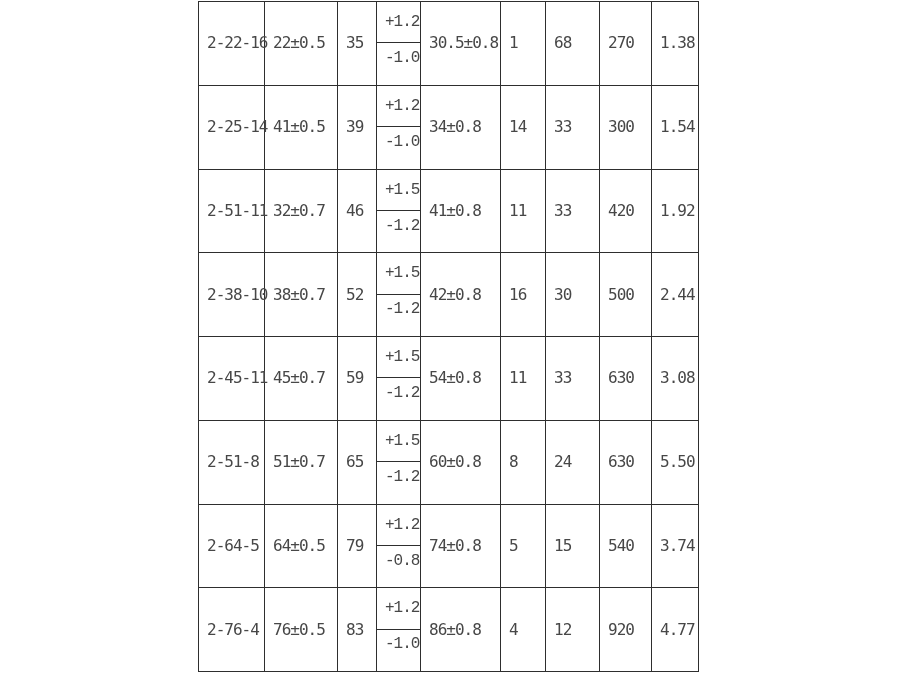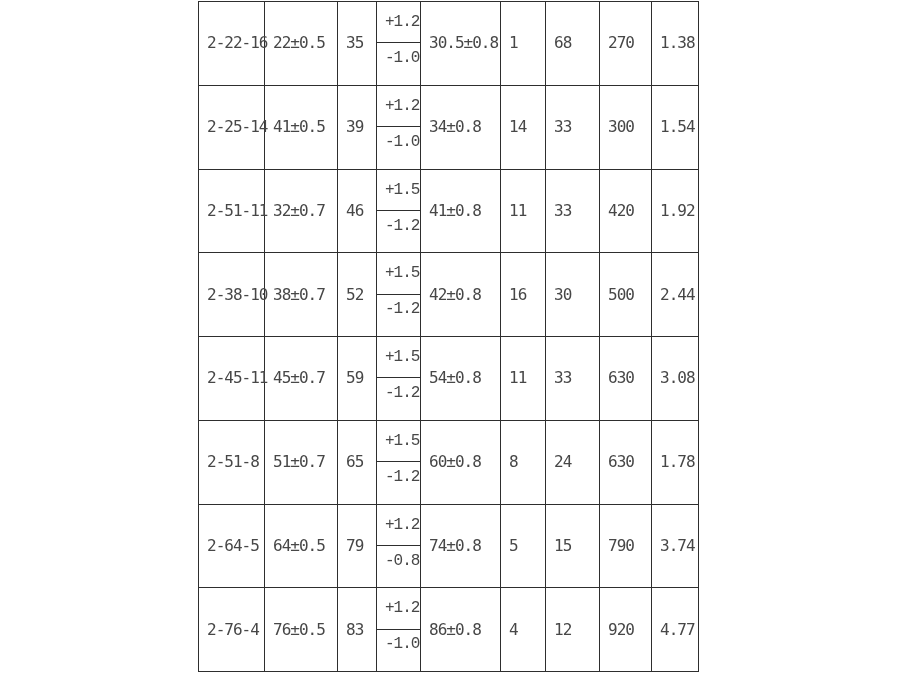--- a/index.html
+++ b/index.html
@@ -146,7 +146,7 @@
     <td>8</td>
     <td>24</td>
     <td>630</td>
-    <td>1.78</td>
+    <td>5.50</td>
   </tr>
         <tr>
     <td>2-64-5</td>

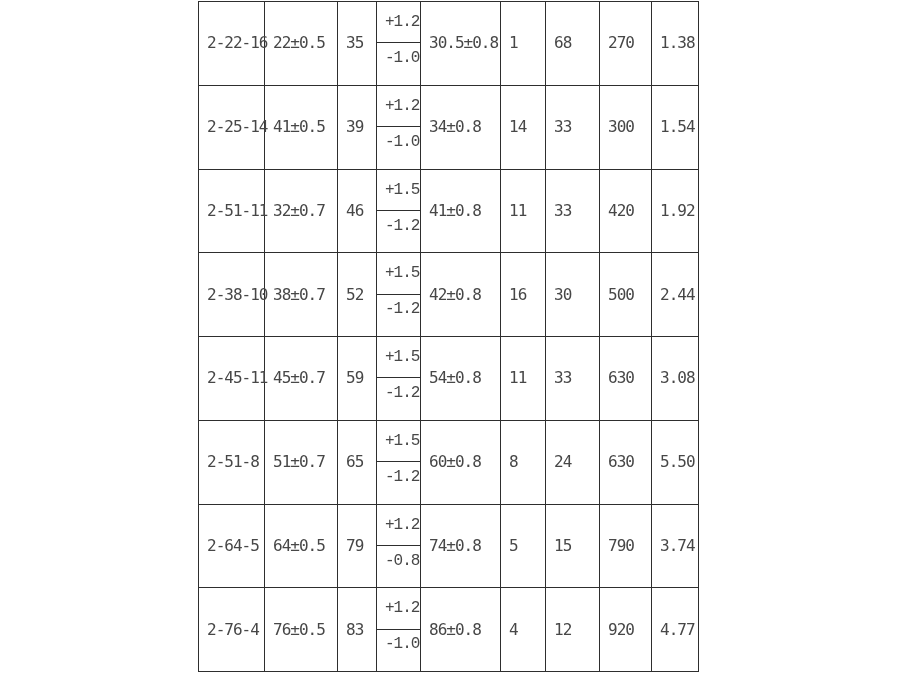--- a/index.html
+++ b/index.html
@@ -159,7 +159,7 @@
     <td>74±0.8</td>
     <td>5</td>
     <td>15</td>
-    <td>790</td>
+    <td>540</td>
     <td>3.74</td>
   </tr>
         <tr>

